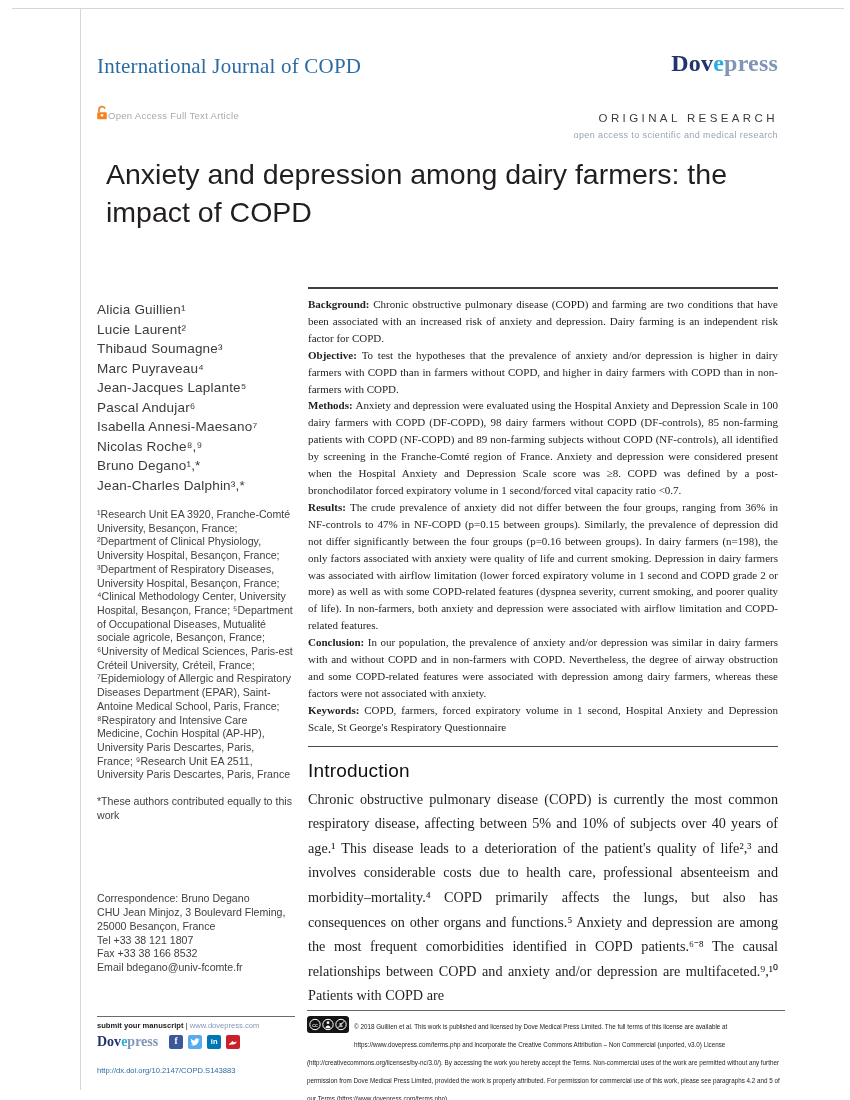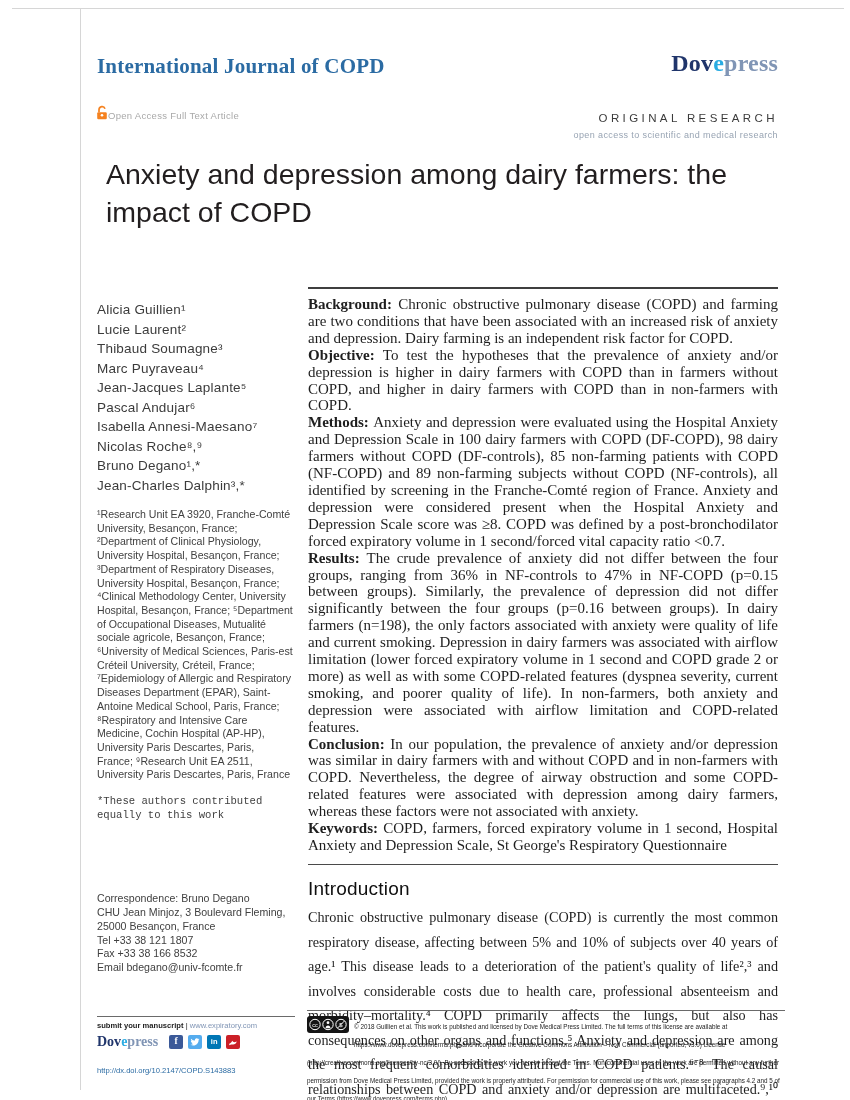--- a/index.html
+++ b/index.html
@@ -10,7 +10,7 @@
 
   
   .journal-name{position:absolute;left:97px;top:54px;font-family:"Liberation Serif",serif;
-    font-weight:bold;font-size:21px;color:var(--journal-blue,#2b6ba3);letter-spacing:.2px;}
+    font-weight:normal;font-size:21px;color:var(--journal-blue,#2b6ba3);letter-spacing:.2px;}
   .brand-top{position:absolute;right:72px;top:50px;font-family:"Liberation Serif",serif;
     font-weight:bold;font-size:24px;letter-spacing:.2px;}
   .dove{color:var(--dove-navy,#20356b);} .dove-e{color:var(--dove-accent,#29abe2);}

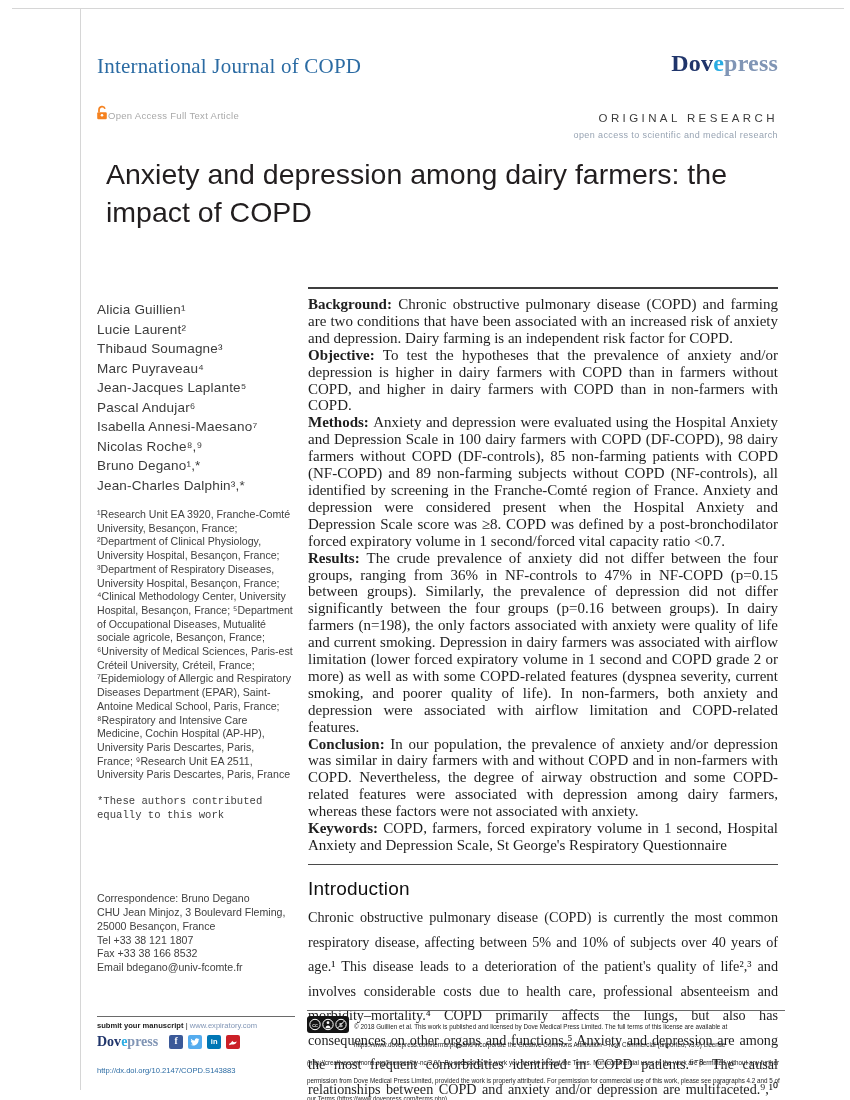--- a/index.html
+++ b/index.html
@@ -32,7 +32,7 @@
   .corr{margin-top:70px;width:198px;font-size:10.6px;line-height:13.7px;color:#414141;}
   .right-col{flex:1;margin-left:11px;border-top:2px solid #3f3f3f;padding-top:7px;}
 
-  .abs-para{font-family:"Liberation Serif",serif;font-size:15px;line-height:16.9px;
+  .abs-para{font-family:"Liberation Serif",serif;font-size:11px;line-height:16.9px;
     text-align:justify;color:#1e1e1e;margin:0;}
   .abs-label{font-weight:bold;}
   .abs-rule{border-top:1px solid #4a4a4a;margin-top:10px;}

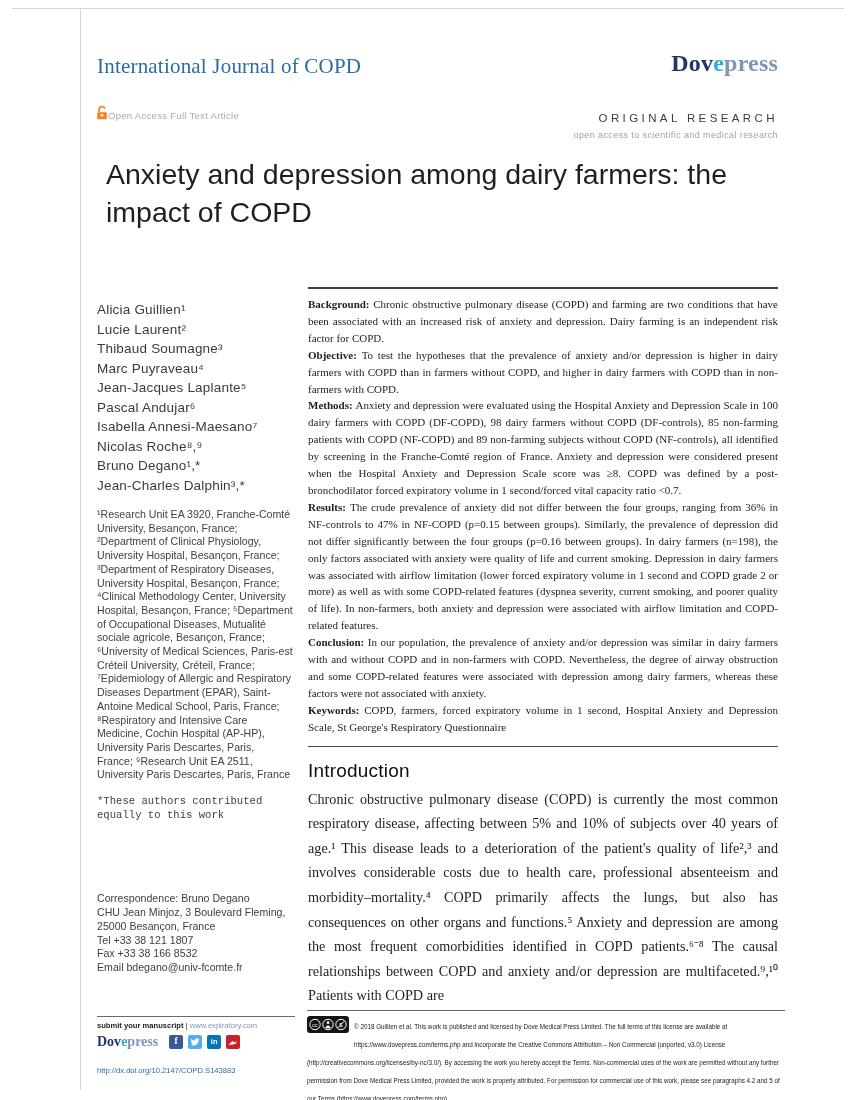--- a/index.html
+++ b/index.html
@@ -28,7 +28,7 @@
   .left-col{width:200px;flex:none;padding-top:13px;}
   .author-line{font-size:13.5px;line-height:19.5px;color:#3b3b3b;letter-spacing:.2px;}
   .affil{margin-top:13px;width:196px;font-size:10.6px;line-height:13.7px;color:#414141;}
-  .note{margin-top:13px;width:196px;font-size:10.6px;line-height:13.7px;color:#414141;font-family:Liberation Mono, monospace;}
+  .note{margin-top:13px;width:196px;font-size:10.6px;line-height:13.7px;color:#414141;}
   .corr{margin-top:70px;width:198px;font-size:10.6px;line-height:13.7px;color:#414141;}
   .right-col{flex:1;margin-left:11px;border-top:2px solid #3f3f3f;padding-top:7px;}
 

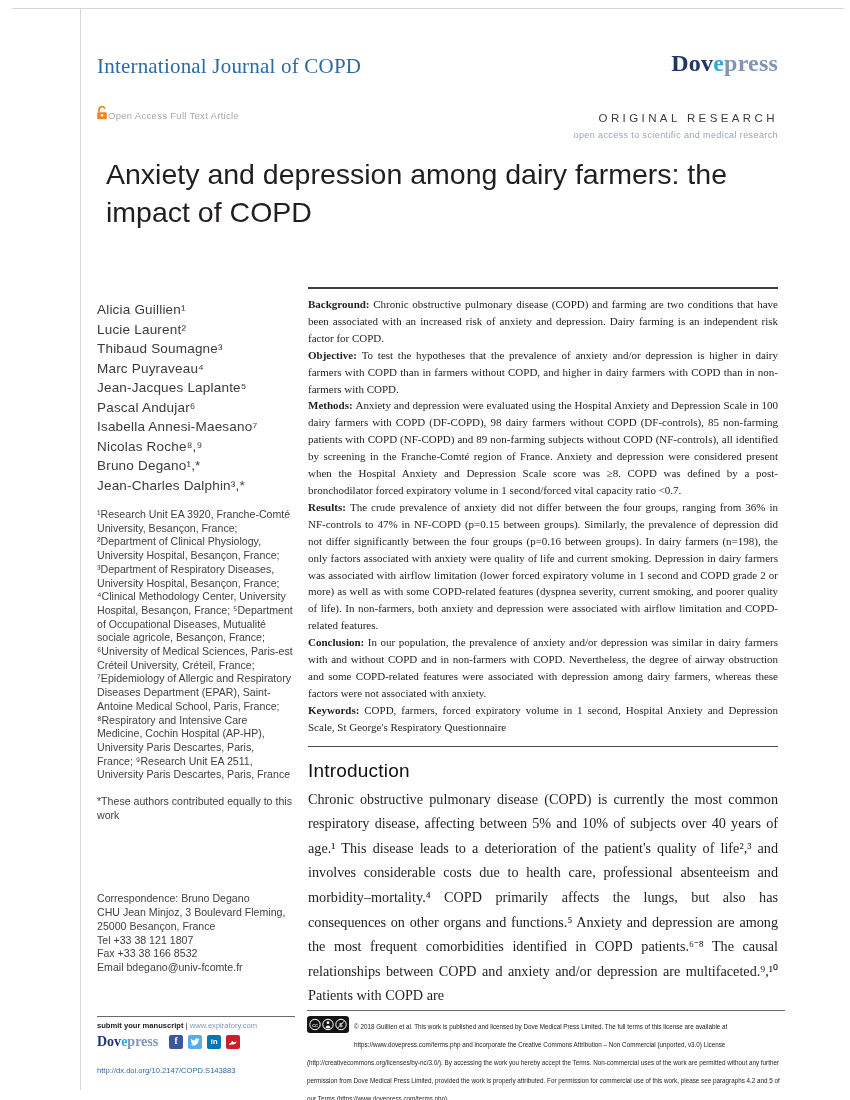--- a/index.html
+++ b/index.html
@@ -136,7 +136,7 @@
     <div class="submit-line">
       <b>submit your manuscript</b>
       <span>|</span>
-      <span class="submit-url">www.expiratory.com</span>
+      <span class="submit-url">www.dovepress.com</span>
     </div>
     <div class="logo-row">
       <span class="foot-logo"><span class="dove">Dov</span><span class="dove-e">e</span><span class="press">press</span></span>

